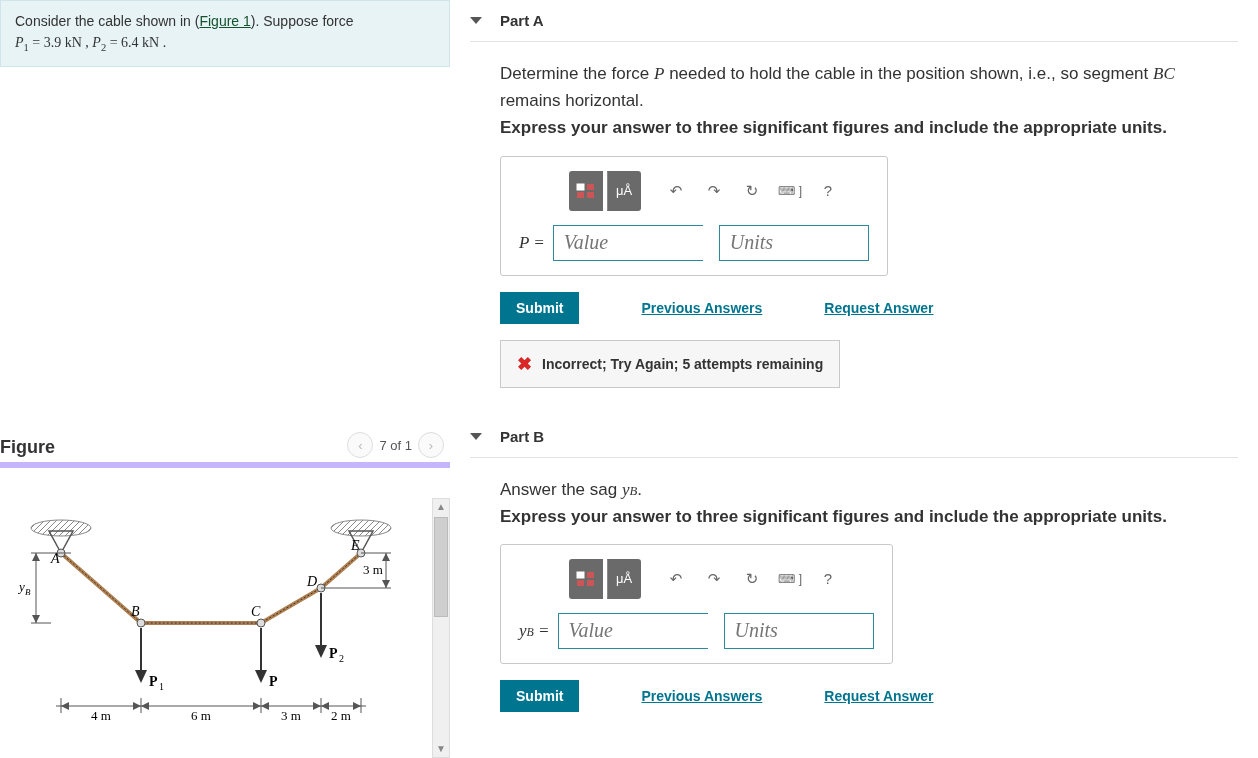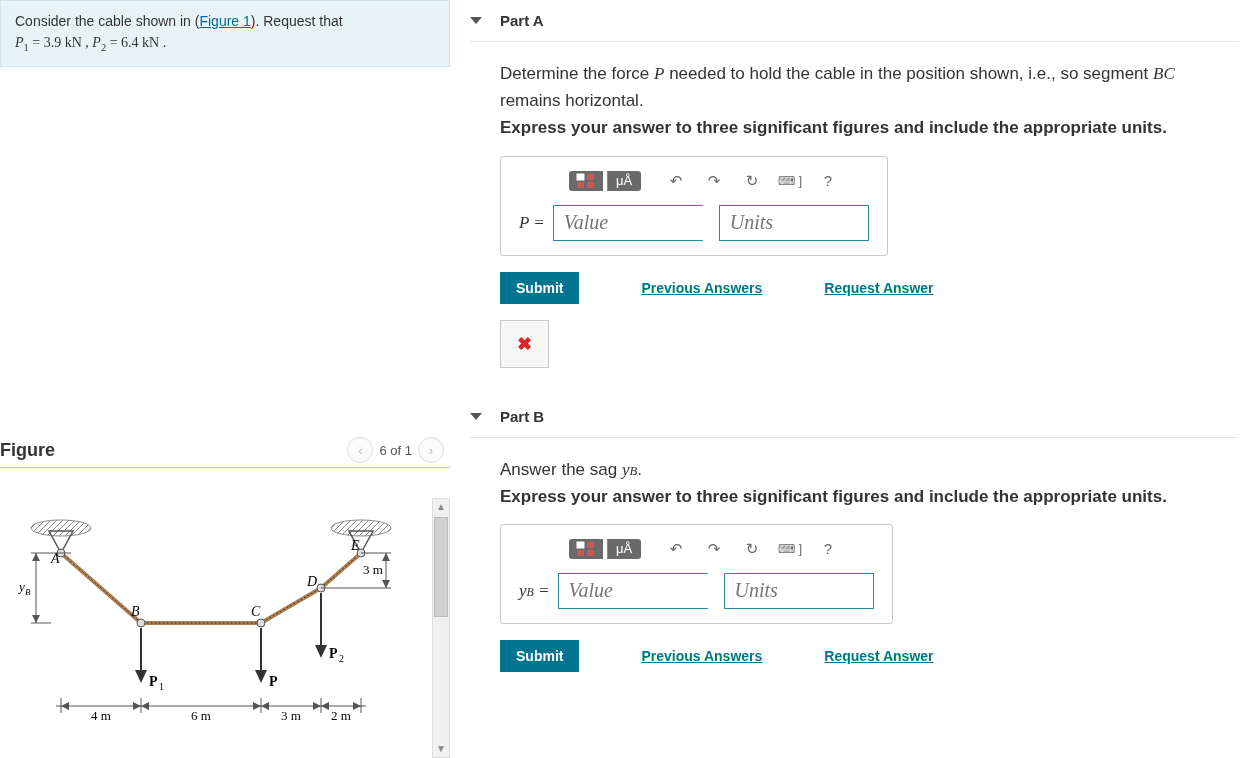--- a/index.html
+++ b/index.html
@@ -30,7 +30,7 @@
     line-height: 1.5;
     font-size: 14px;
   }
-  .problem-statement a { color: #0369a1; text-decoration: underline; }
+  .problem-statement a { color: #14532d; text-decoration: underline; }
   .italic { font-style: italic; font-family: "Times New Roman", serif; }
   .sub { font-size: 0.75em; vertical-align: sub; }
   .figure-block {

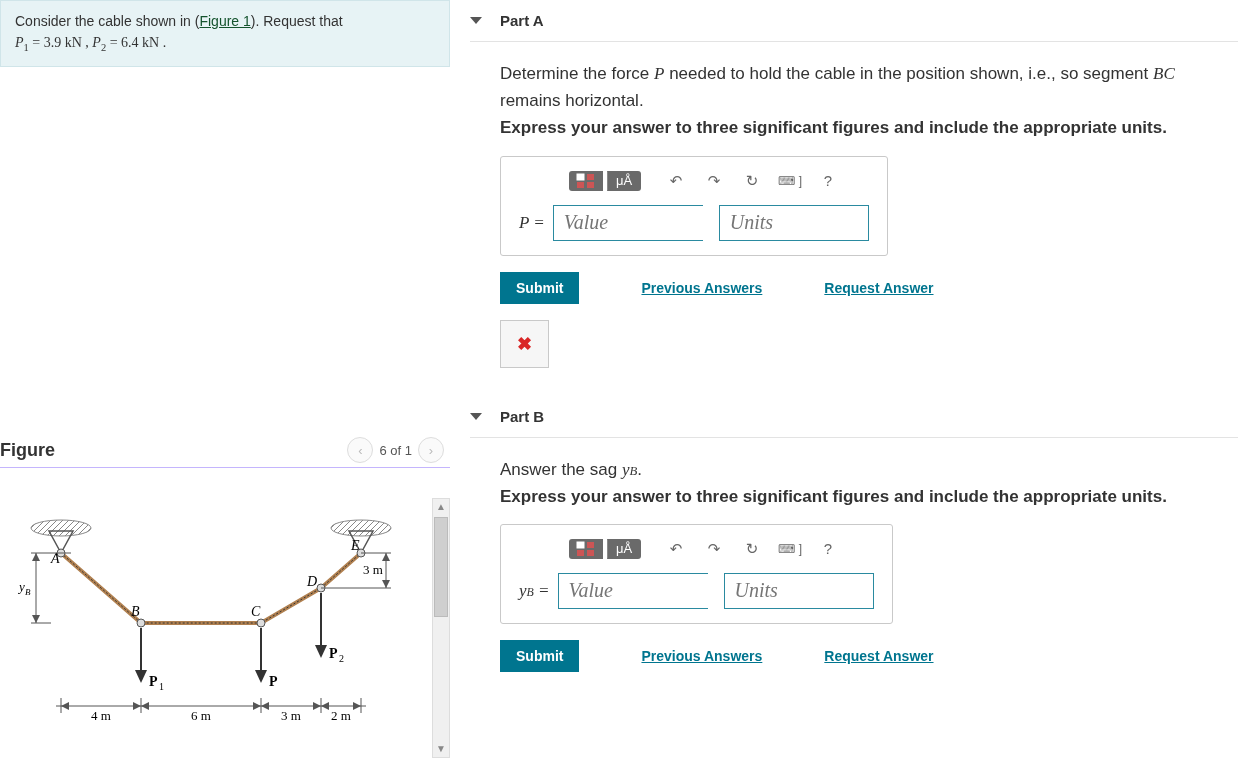--- a/index.html
+++ b/index.html
@@ -144,7 +144,7 @@
 
 <div class="left-pane">
   <div class="problem-statement">
-    <span>Consider the cable shown in (</span><a href="#">Figure 1</a><span>). Request that</span><br>
+    <span>Consider the cable shown in (</span><a href="#">Figure 1</a><span>). Suppose force</span><br>
     <span style="font-family:'Times New Roman',serif;">
       <span class="italic">P</span><span class="sub">1</span> = 3.9&nbsp;kN , <span class="italic">P</span><span class="sub">2</span> = 6.4&nbsp;kN .
     </span>

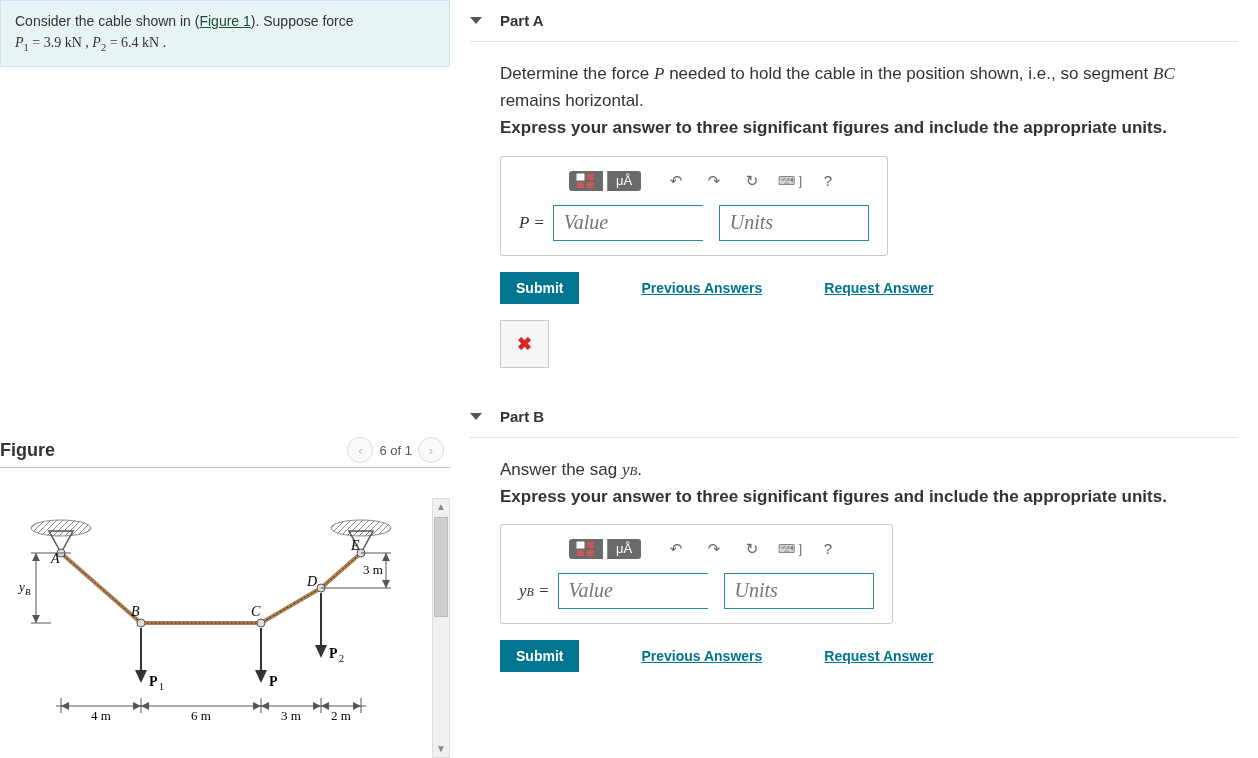--- a/index.html
+++ b/index.html
@@ -100,7 +100,7 @@
     margin-bottom: 14px; margin-left: 50px;
   }
   .tool {
-    width:34px; height:20px; border:1px solid transparent; border-radius:2px;
+    width:34px; height:40px; border:1px solid transparent; border-radius:2px;
     display:flex; align-items:center; justify-content:center;
     color:#666; cursor:pointer; font-size:15px;
     background:#fff;

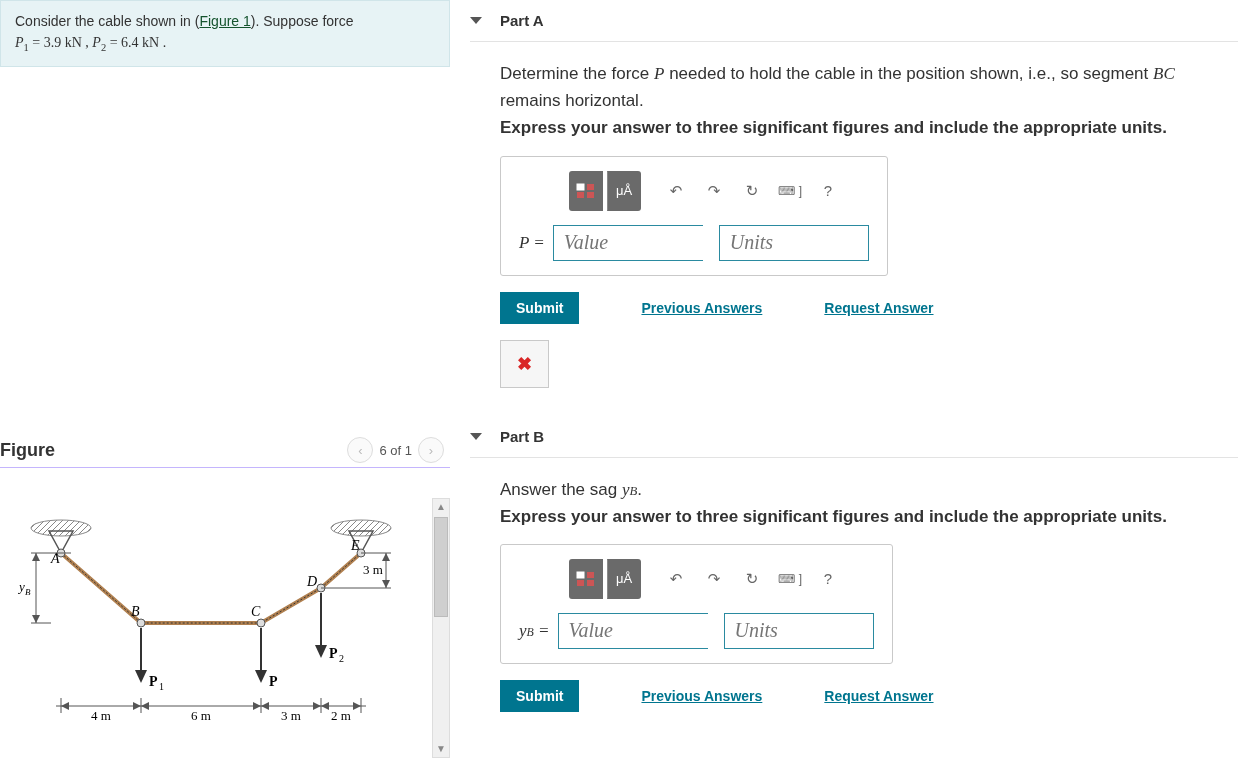--- a/index.html
+++ b/index.html
@@ -297,6 +297,7 @@
 
     <div class="feedback">
       <span class="x">✖</span>
+      <span>Incorrect; Try Again; 5 attempts remaining</span>
     </div>
   </div>
 

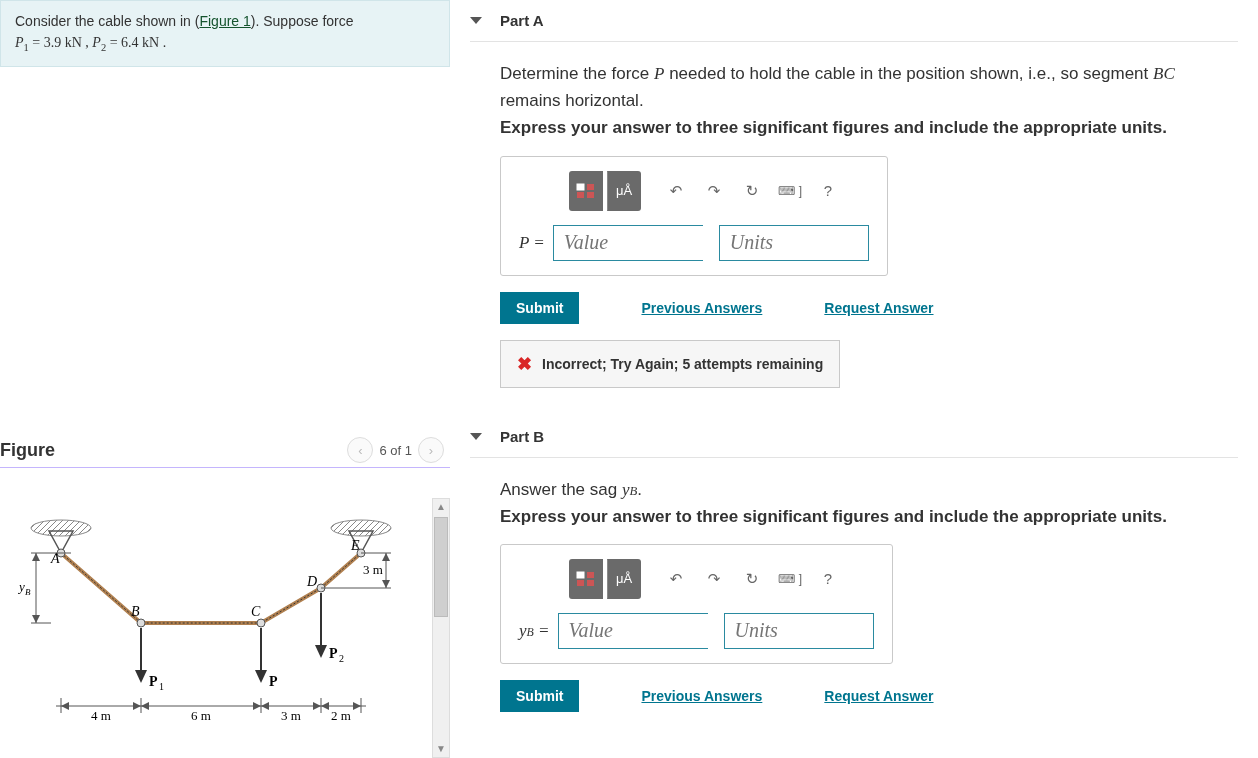--- a/index.html
+++ b/index.html
@@ -41,10 +41,10 @@
   }
   .figure-header {
     display: flex;
-    align-items: center;
+    align-items: flex-end;
     justify-content: space-between;
     padding: 4px 6px 4px 0;
-    border-bottom: 1px solid #c4b5fd;
+    border-bottom: 6px solid #c4b5fd;
     gap: 32px;
   }
   .figure-header h3 { font-size: 18px; font-weight: bold; }

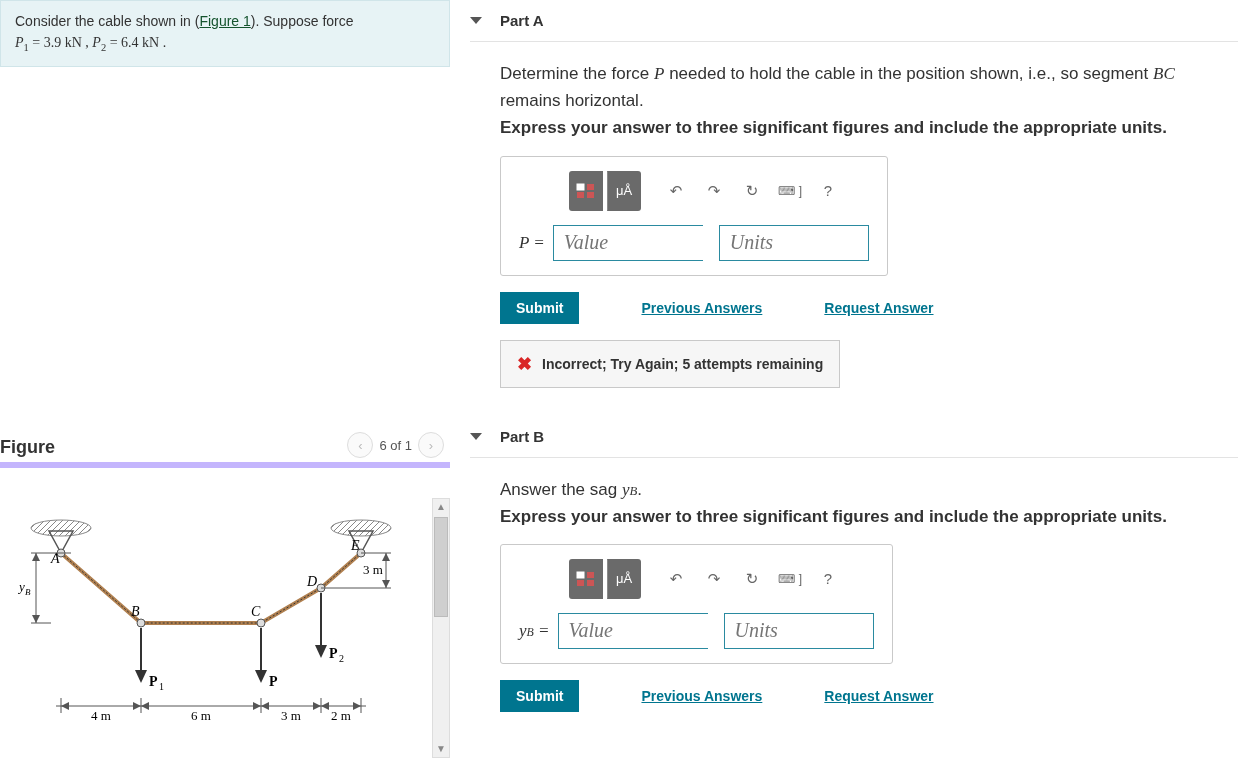--- a/index.html
+++ b/index.html
@@ -155,7 +155,7 @@
       <h3>Figure</h3>
       <div class="pager">
         <div class="nav-btn">‹</div>
-        <span>6 of 1</span>
+        <span>7 of 1</span>
         <div class="nav-btn">›</div>
       </div>
     </div>

